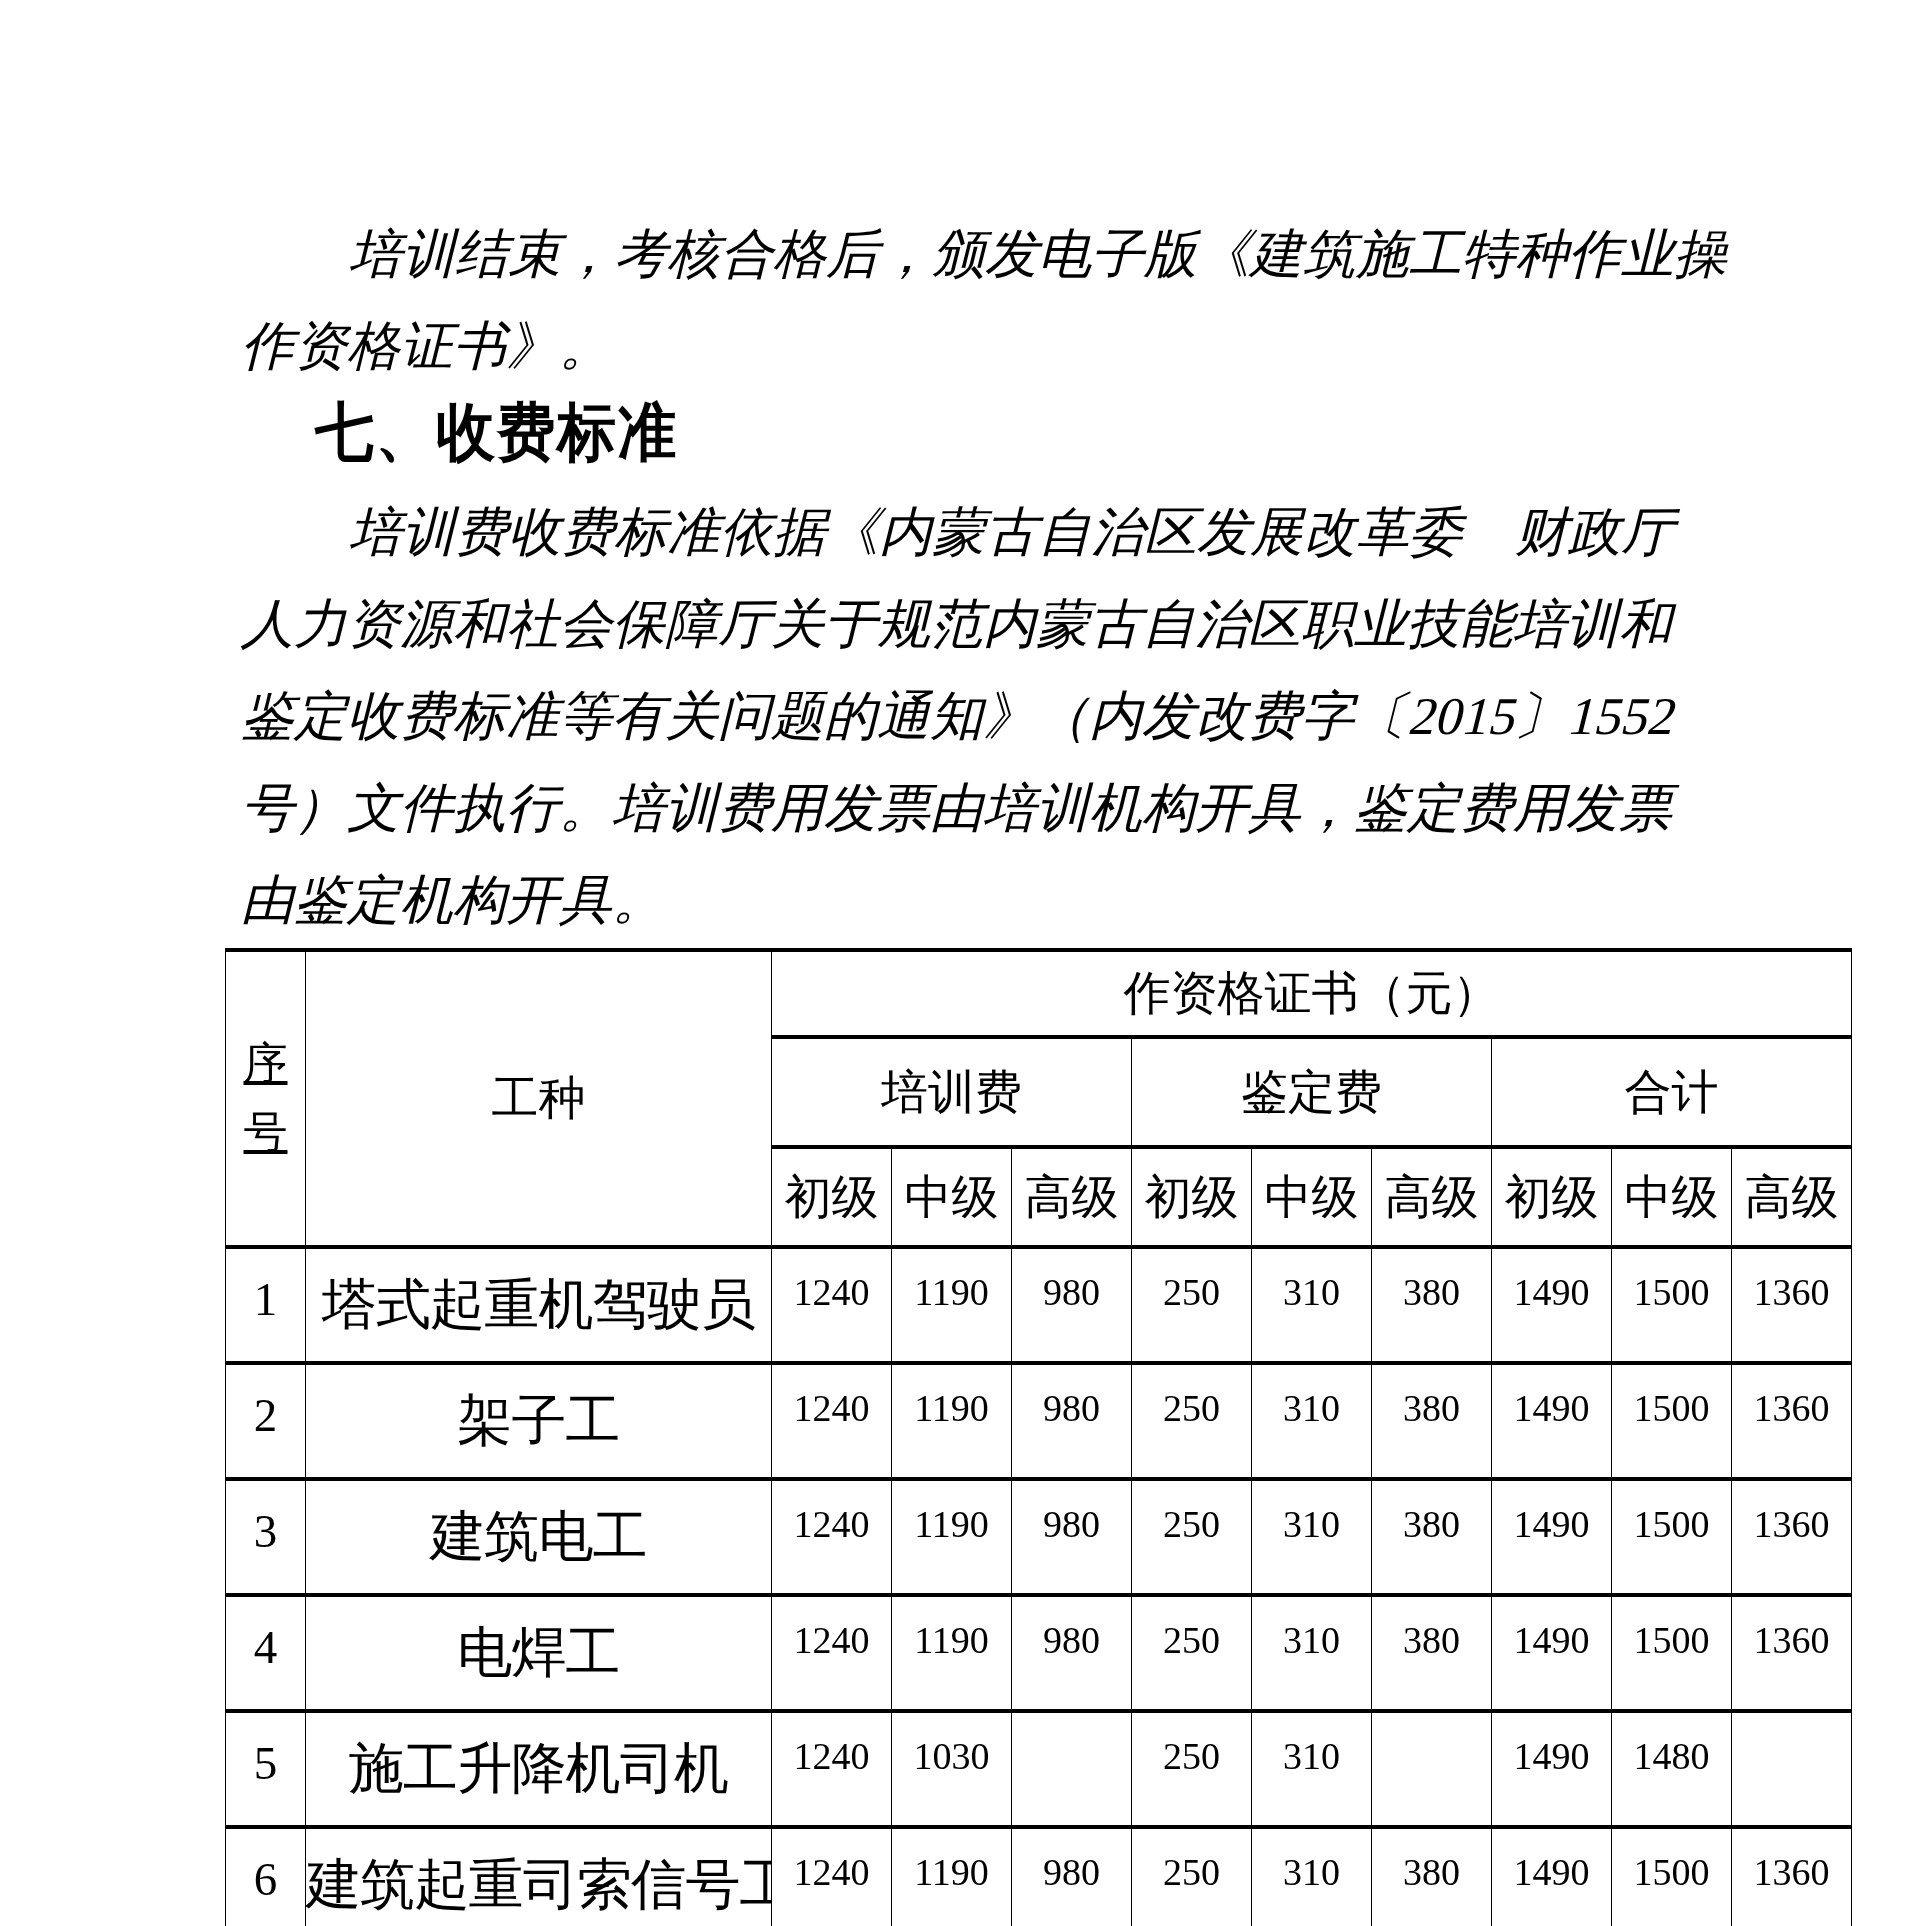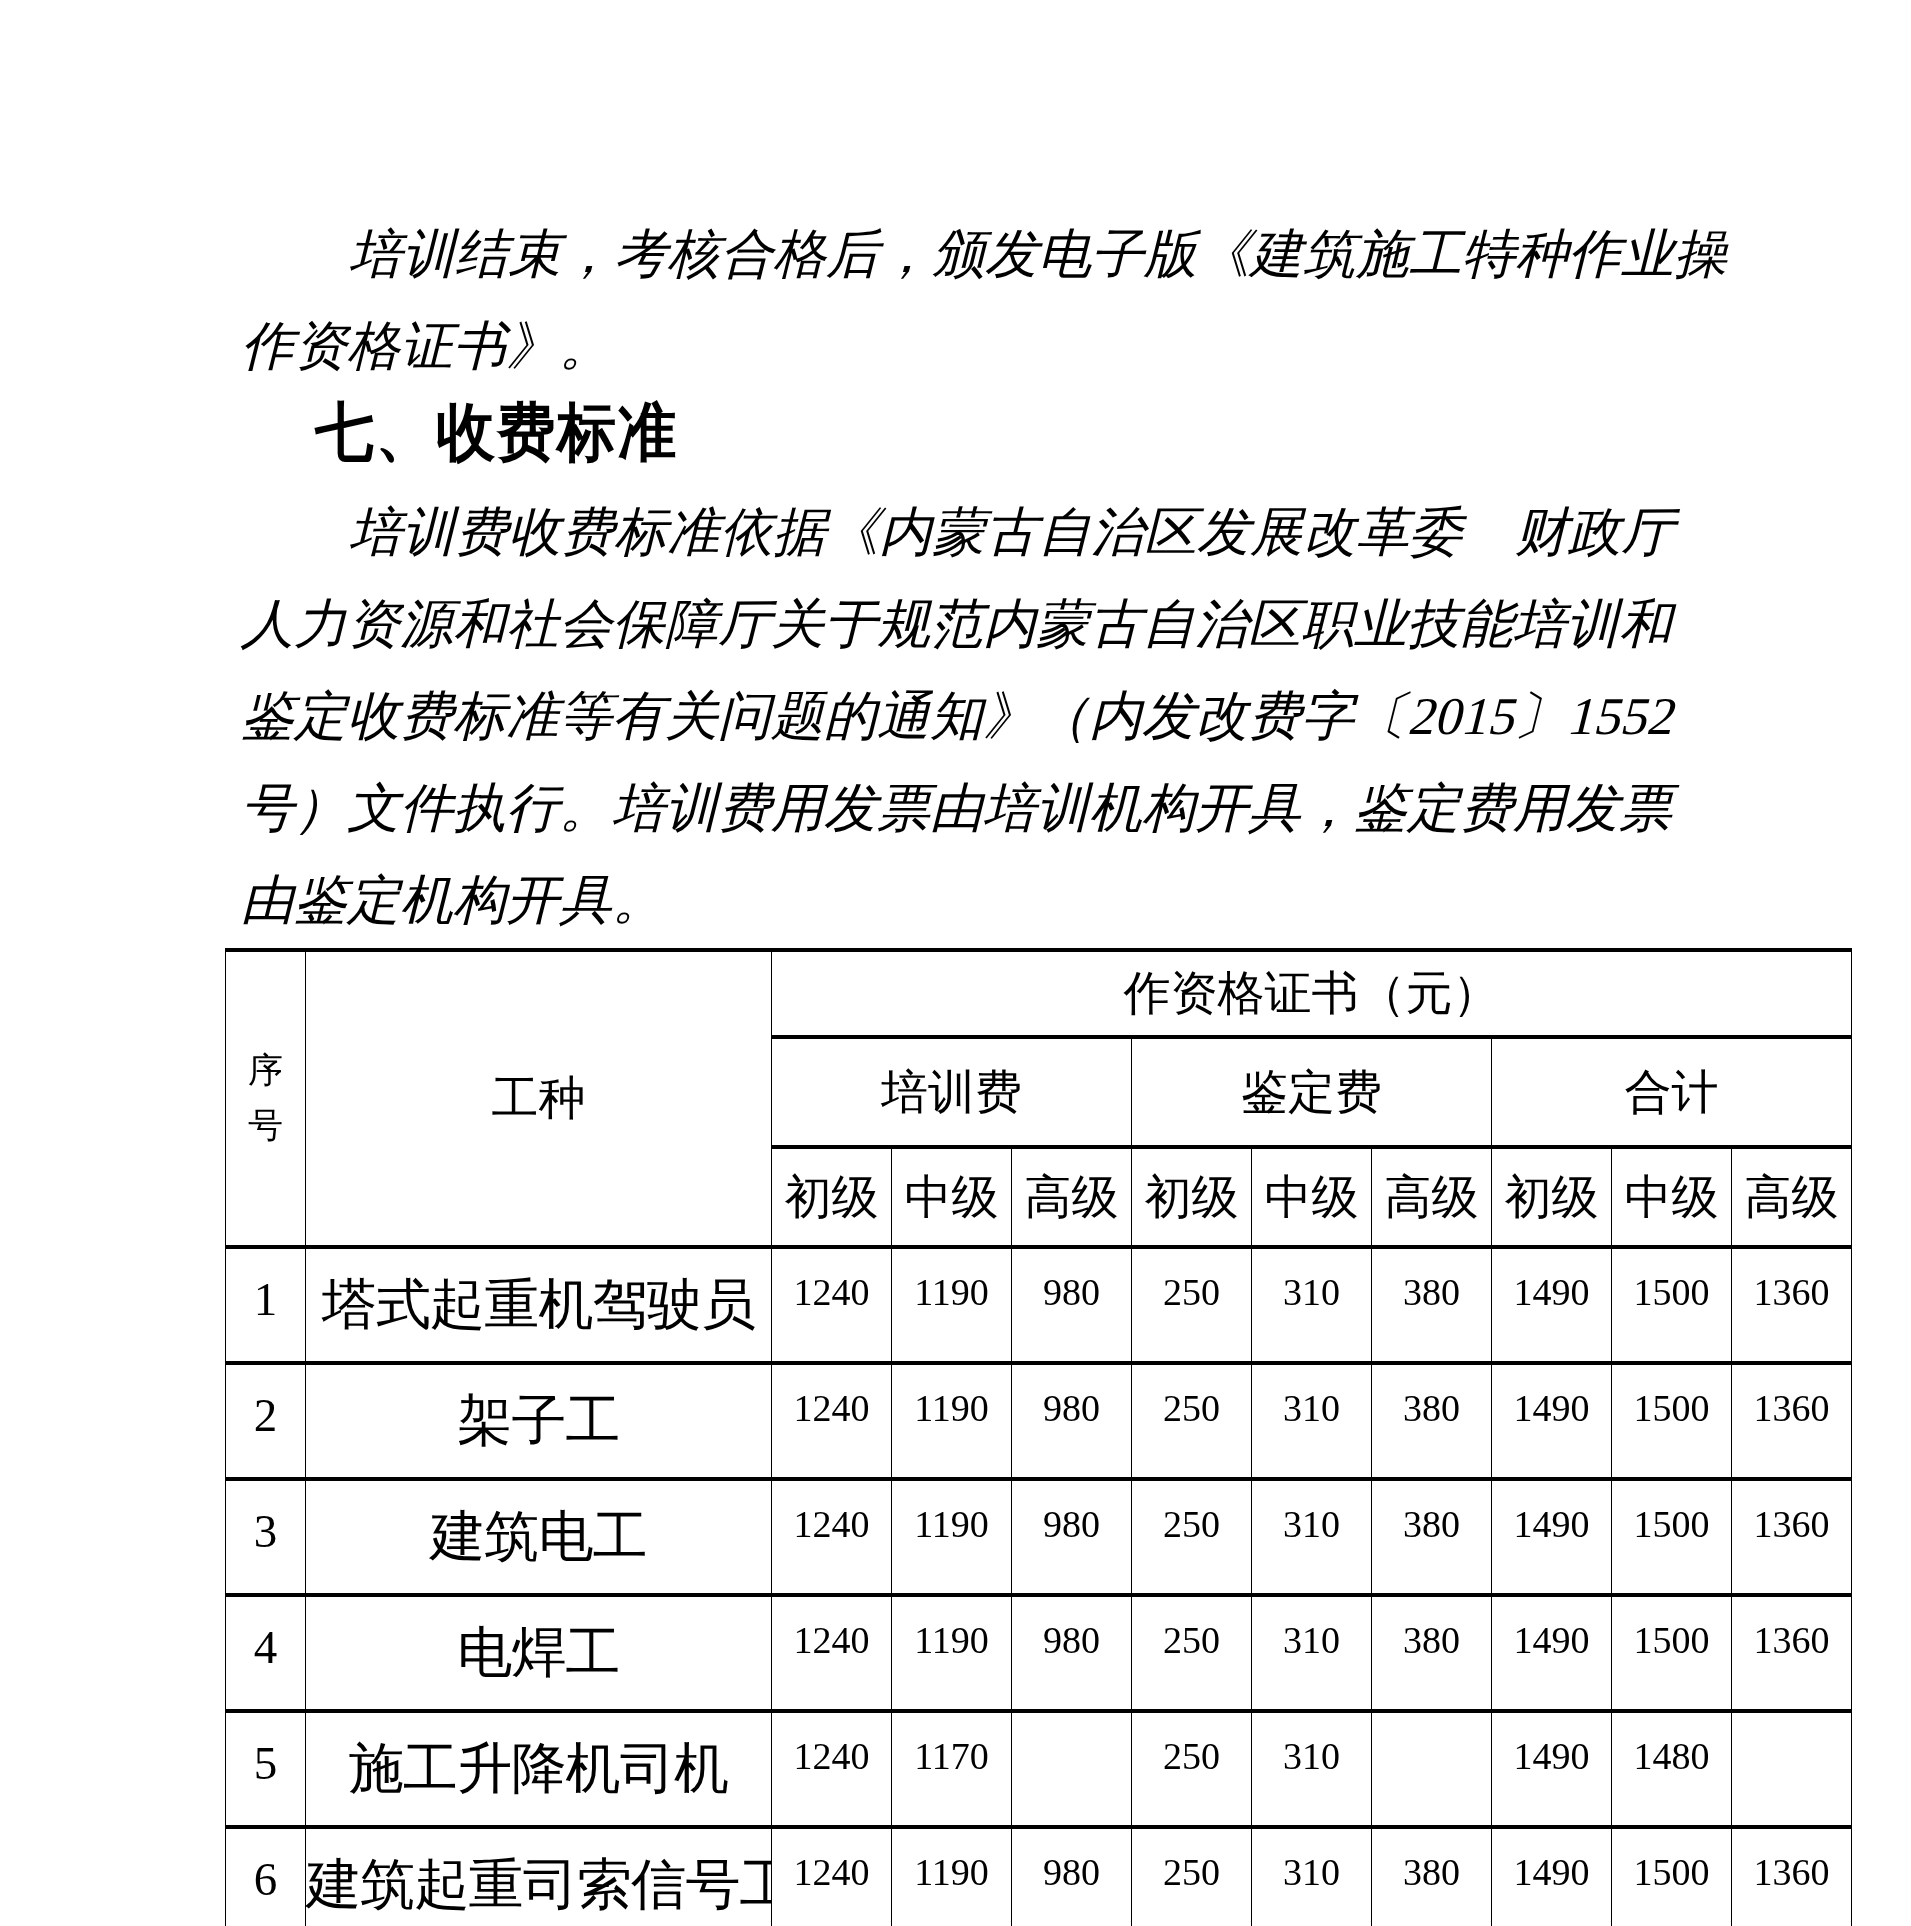--- a/index.html
+++ b/index.html
@@ -36,7 +36,7 @@
   tr.hrow-2 td{ height:106px; }
   tr.hrow-3 td{ height:96px;font-family:Liberation Serif, serif; }
   tr.drow td{ height:96px; vertical-align:top; padding-top:16px; }
-  td.seq-head{ word-break:break-all; line-height:1.55; padding:0 11.6px; font-size:35px; }
+  td.seq-head{ word-break:break-all; line-height:1.55; padding:0 11.6px; font-size:44px;text-decoration:underline; }
   td.name-cell{ font-size:55px; letter-spacing:-0.8px; white-space:nowrap; }
   td.seq-cell{ font-size:47px; }
   td.val-cell{ font-size:38px; }

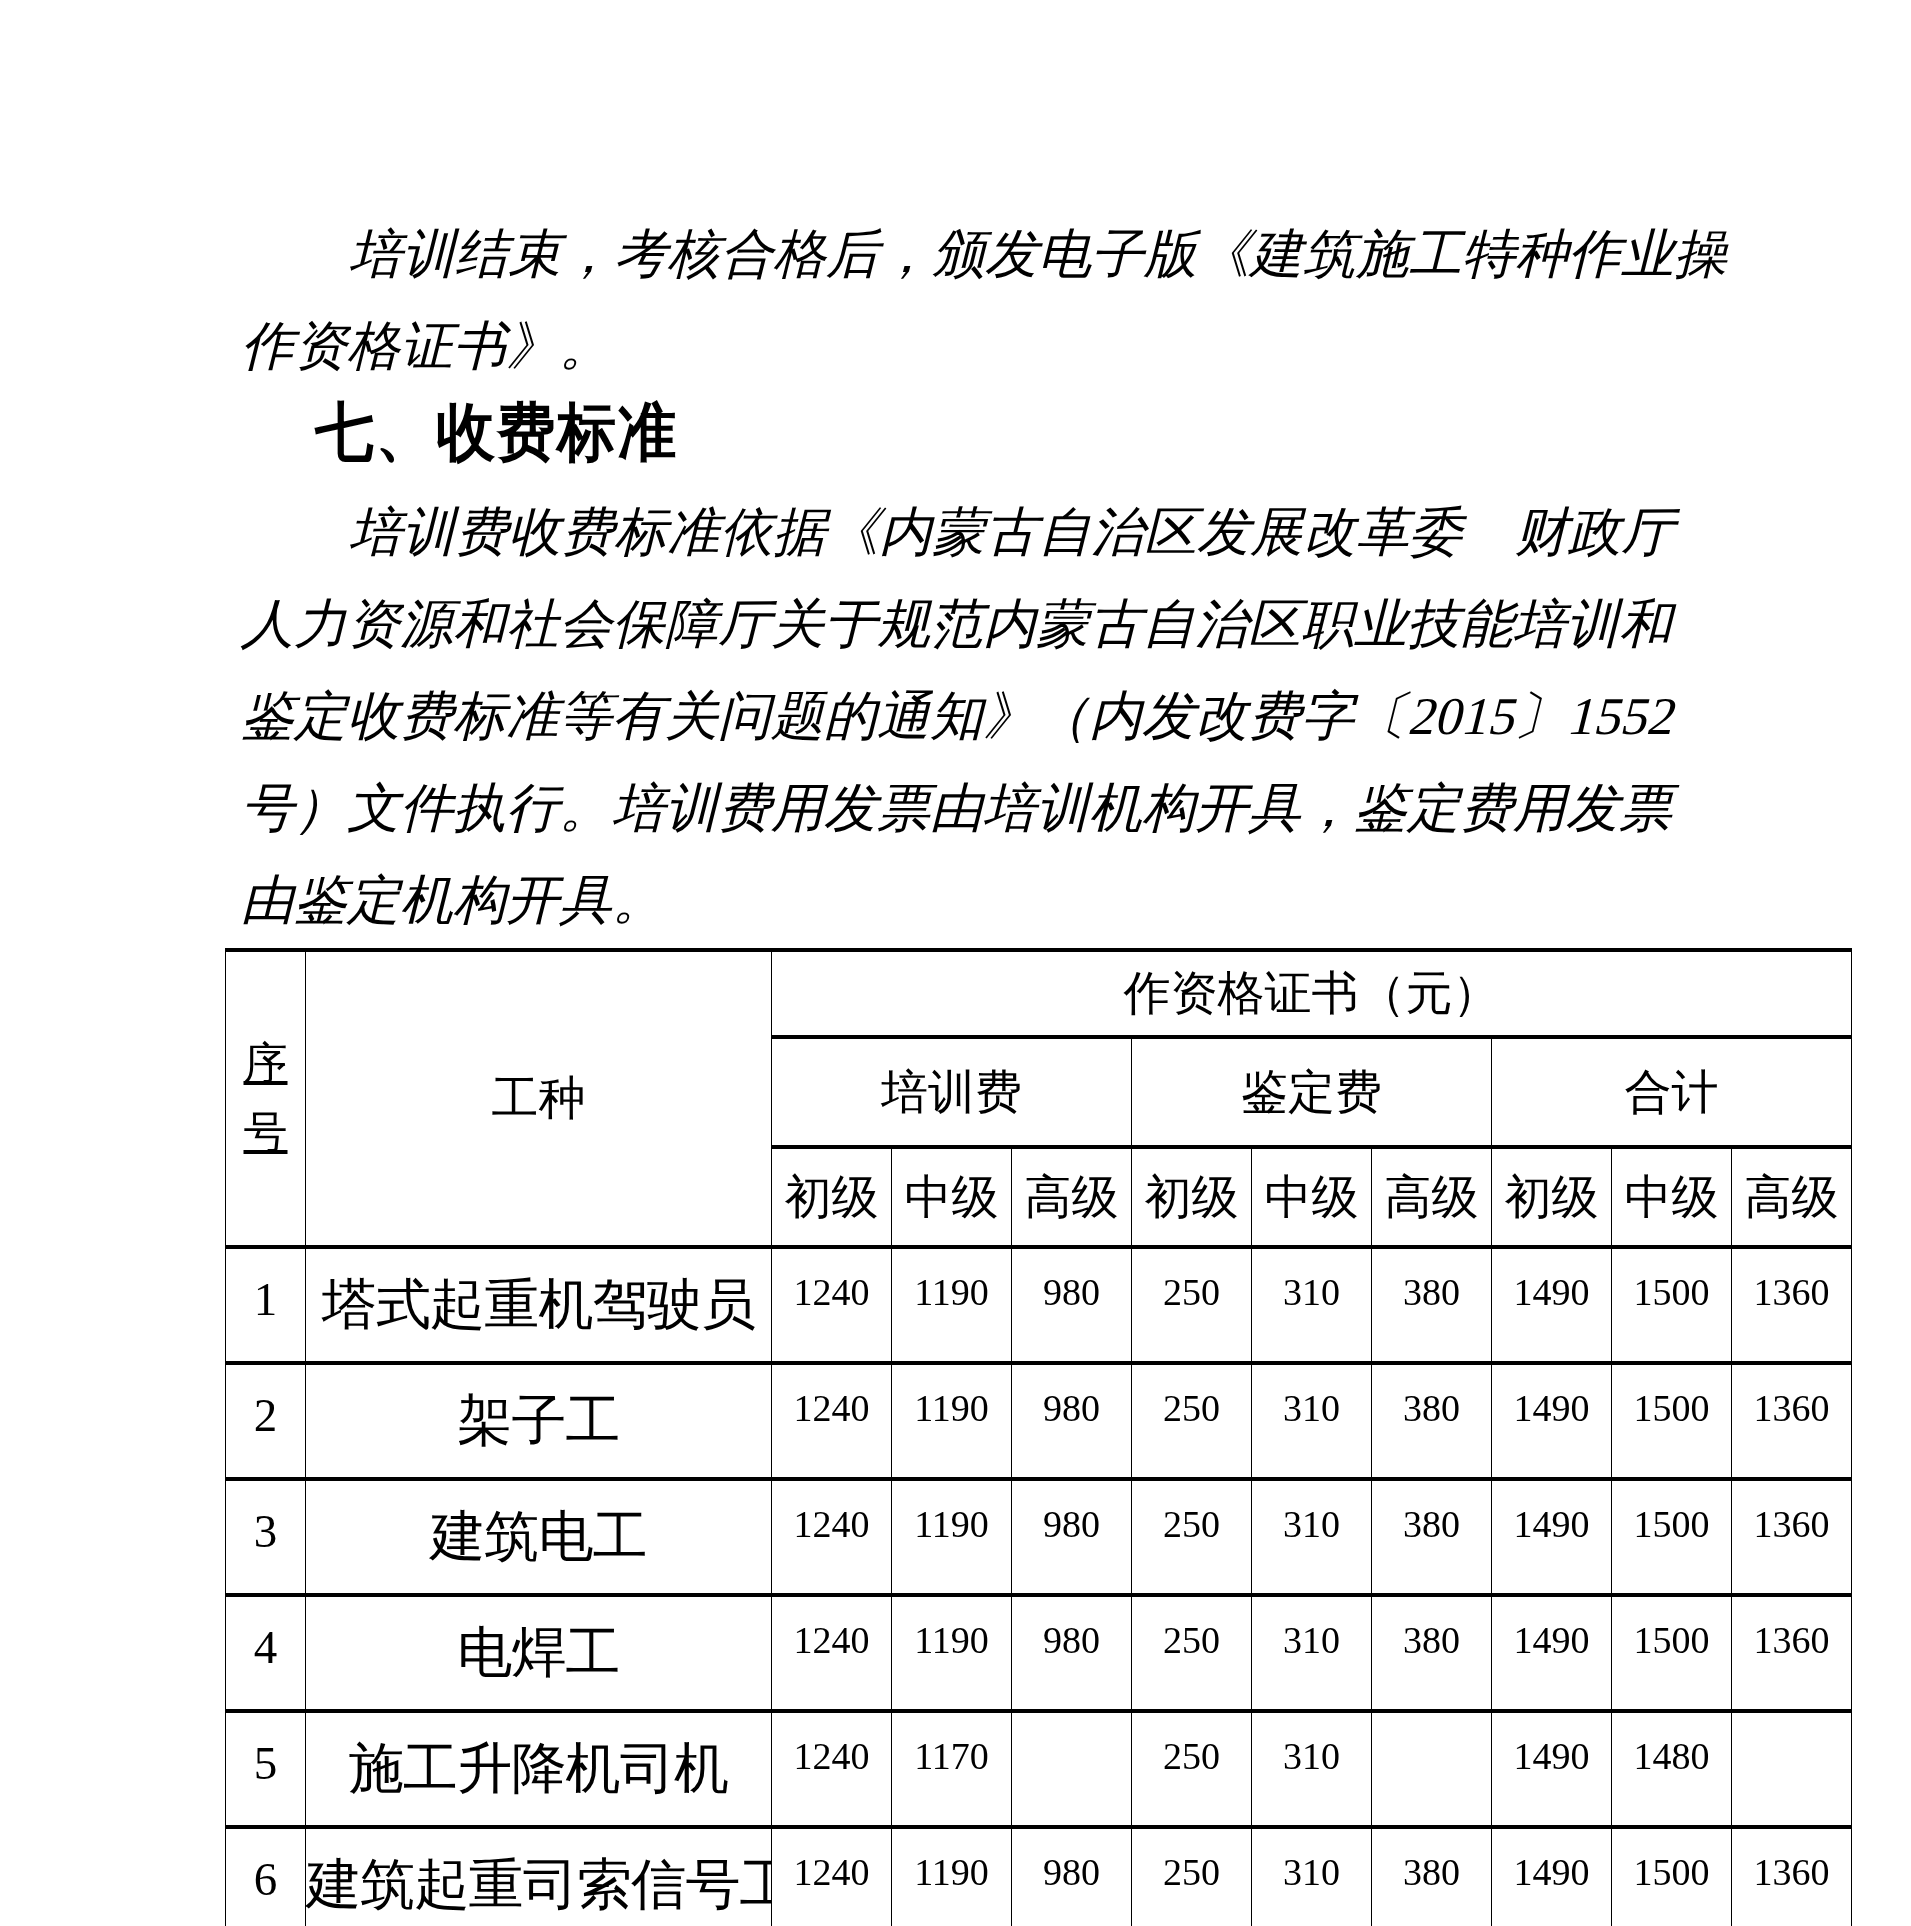--- a/index.html
+++ b/index.html
@@ -151,7 +151,7 @@
     <td class="seq-cell">5</td>
     <td class="name-cell">施工升降机司机</td>
     <td class="val-cell">1240</td>
-    <td class="val-cell">1170</td>
+    <td class="val-cell">1030</td>
     <td class="val-cell"></td>
     <td class="val-cell">250</td>
     <td class="val-cell">310</td>

